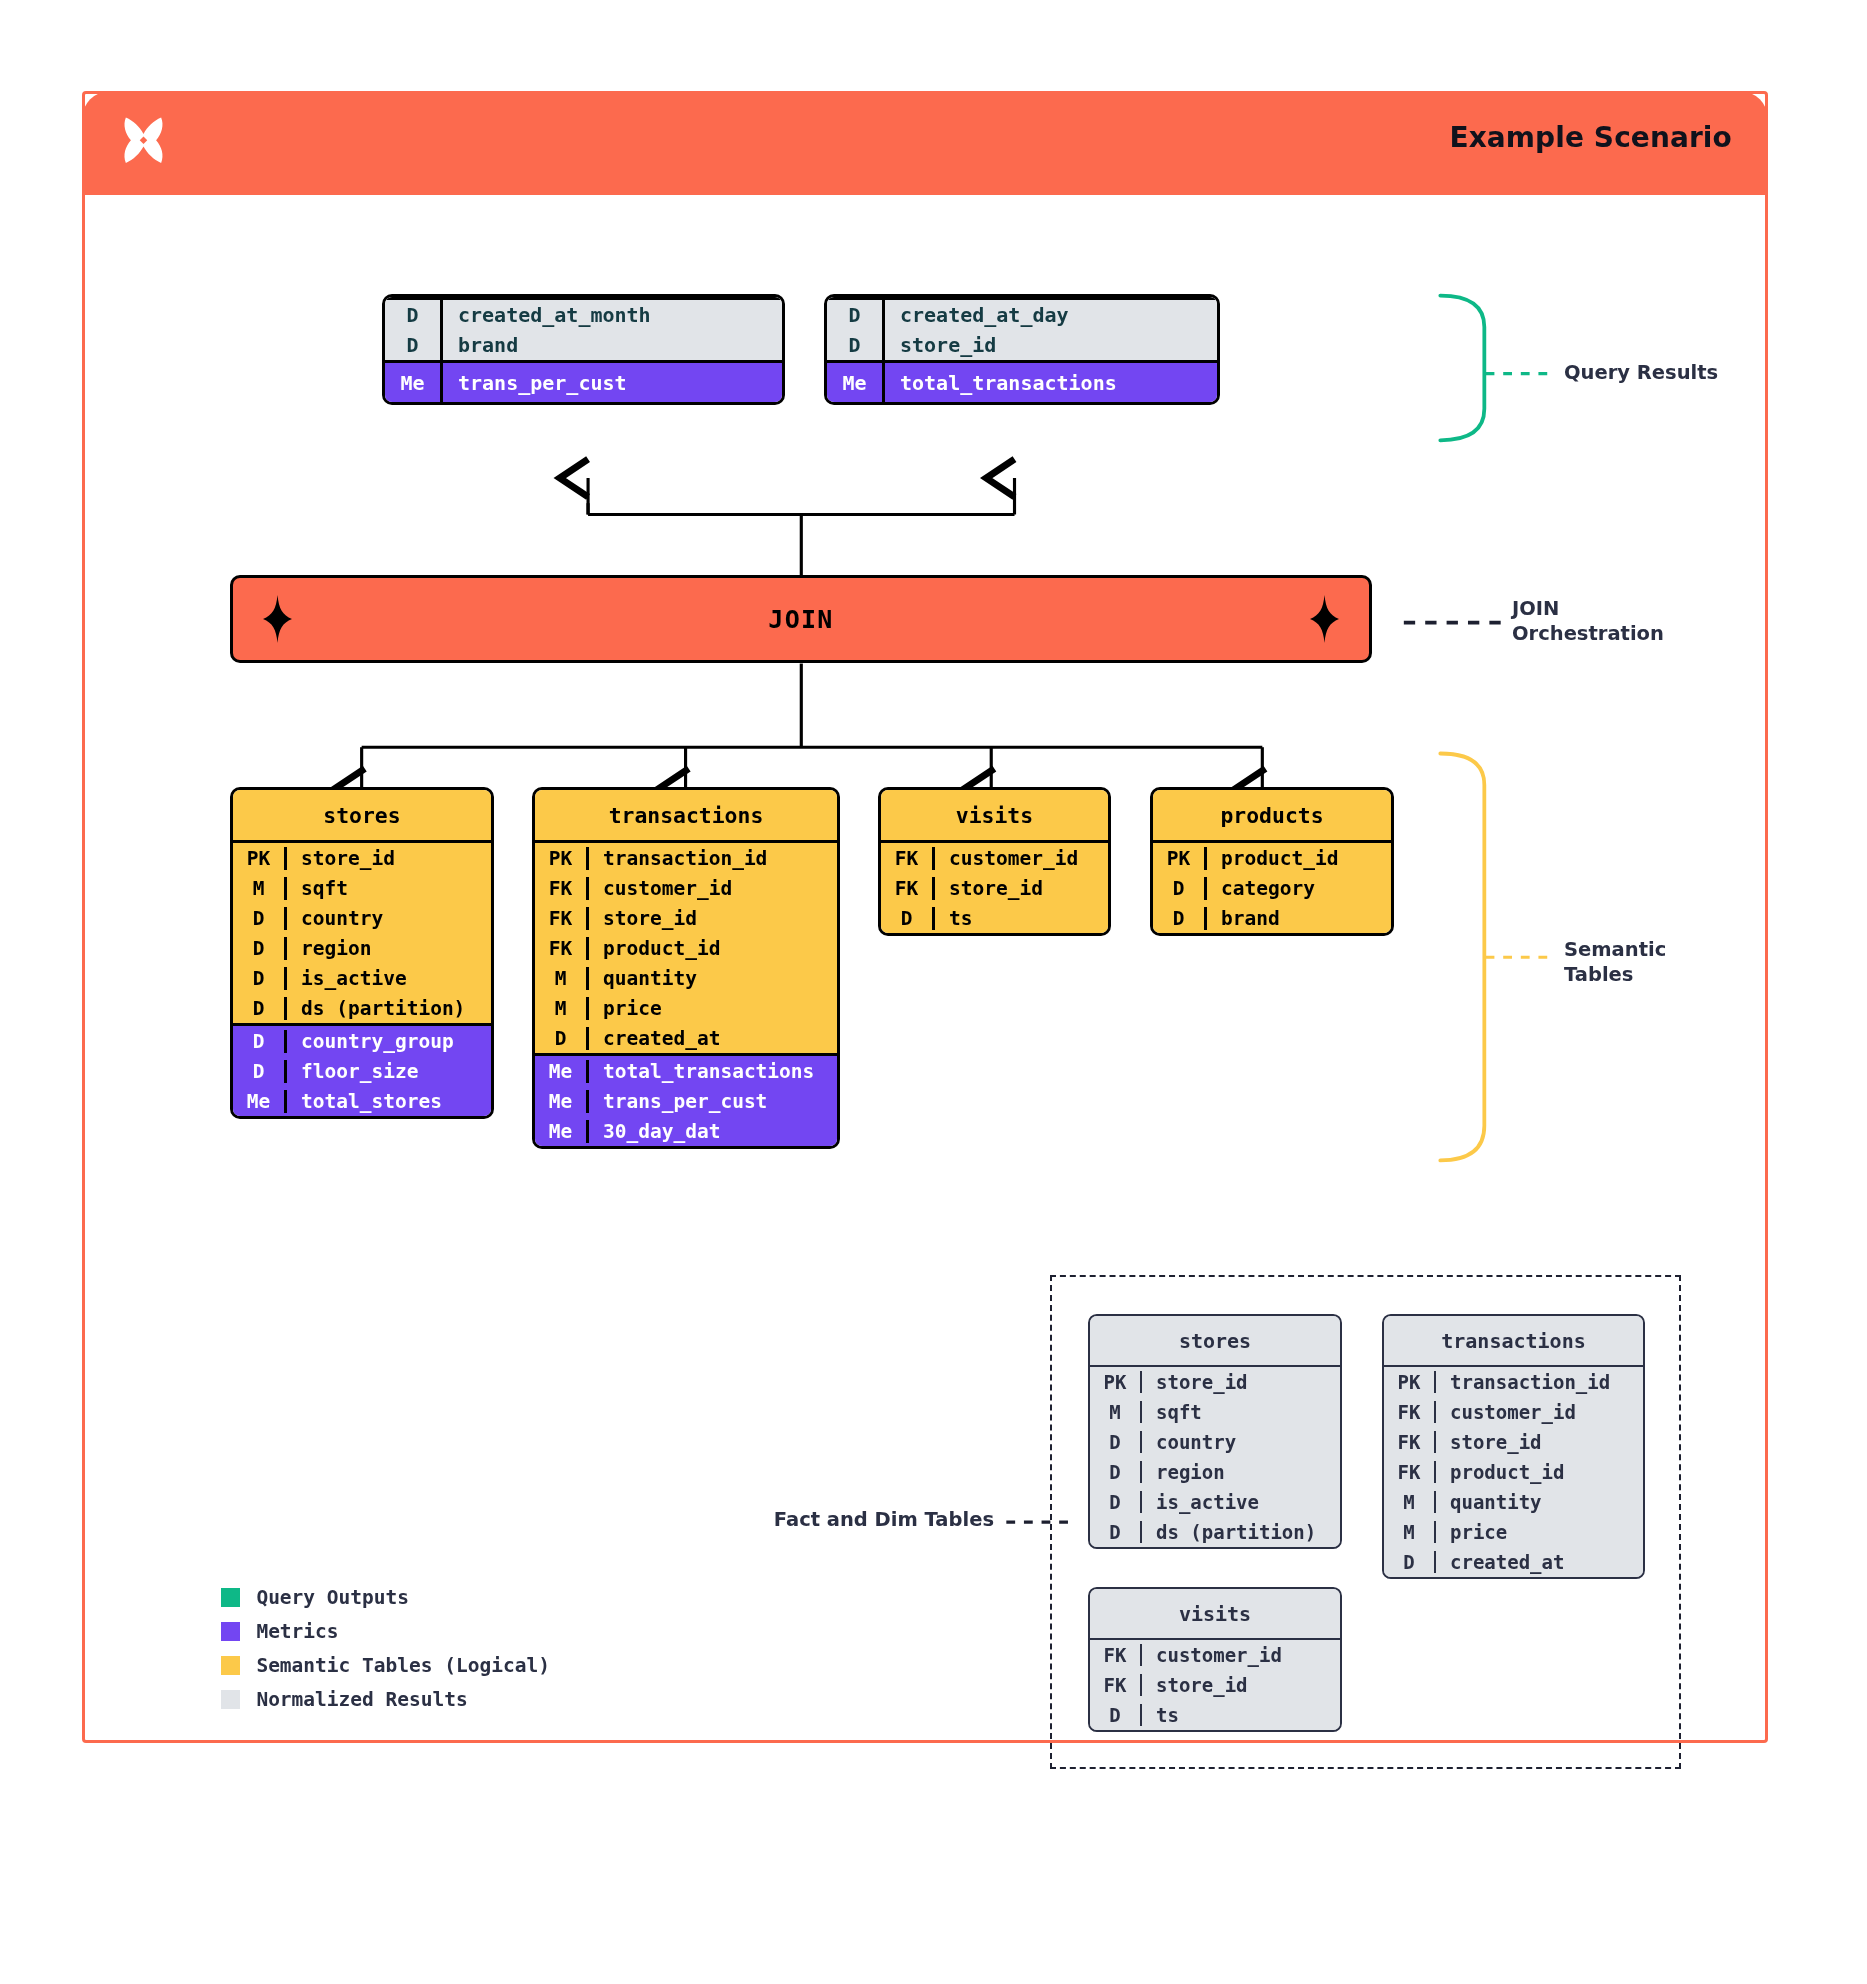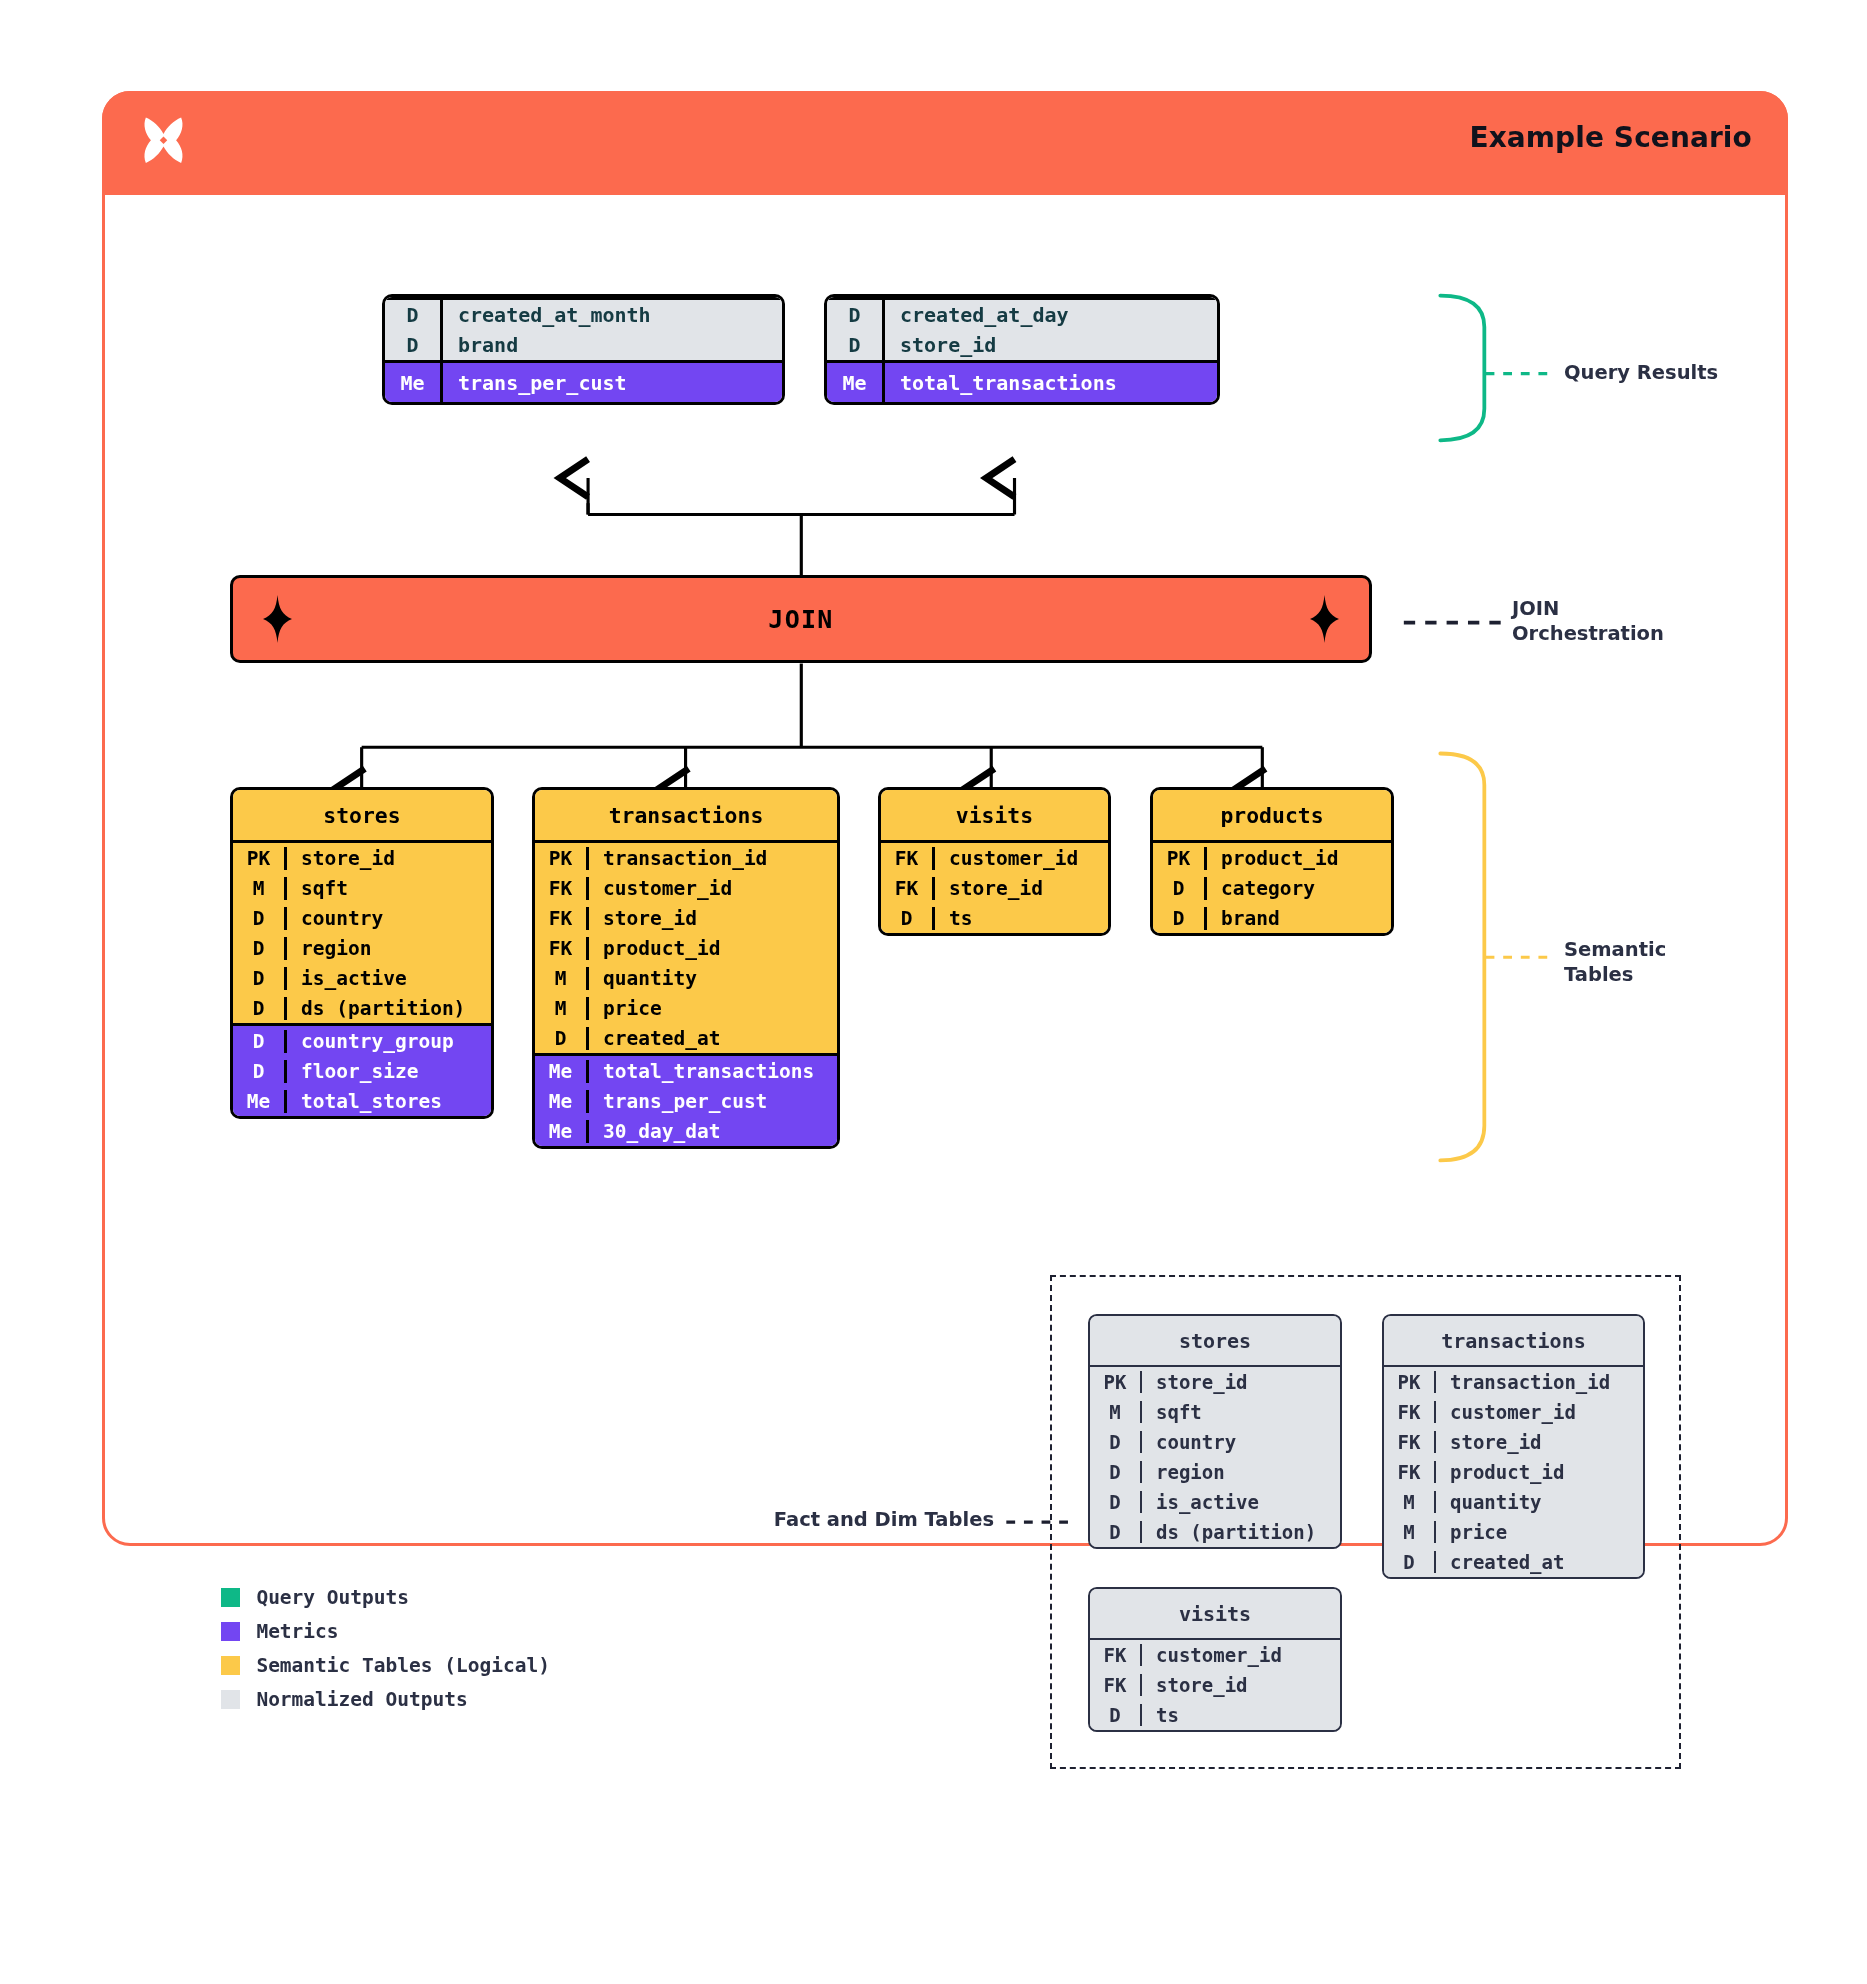--- a/index.html
+++ b/index.html
@@ -18,10 +18,10 @@
   
   .card {
     position: absolute;
-    left: 102px; top: 91px;
-    width: 1686px; height: 1455px;
+    left: 82px; top: 91px;
+    width: 1686px; height: 1652px;
     border: 3.1px solid #FC6A4E;
-    border-radius: 28px;
+    border-radius: 4px;
     background: #ffffff;
   }
   .card-header {

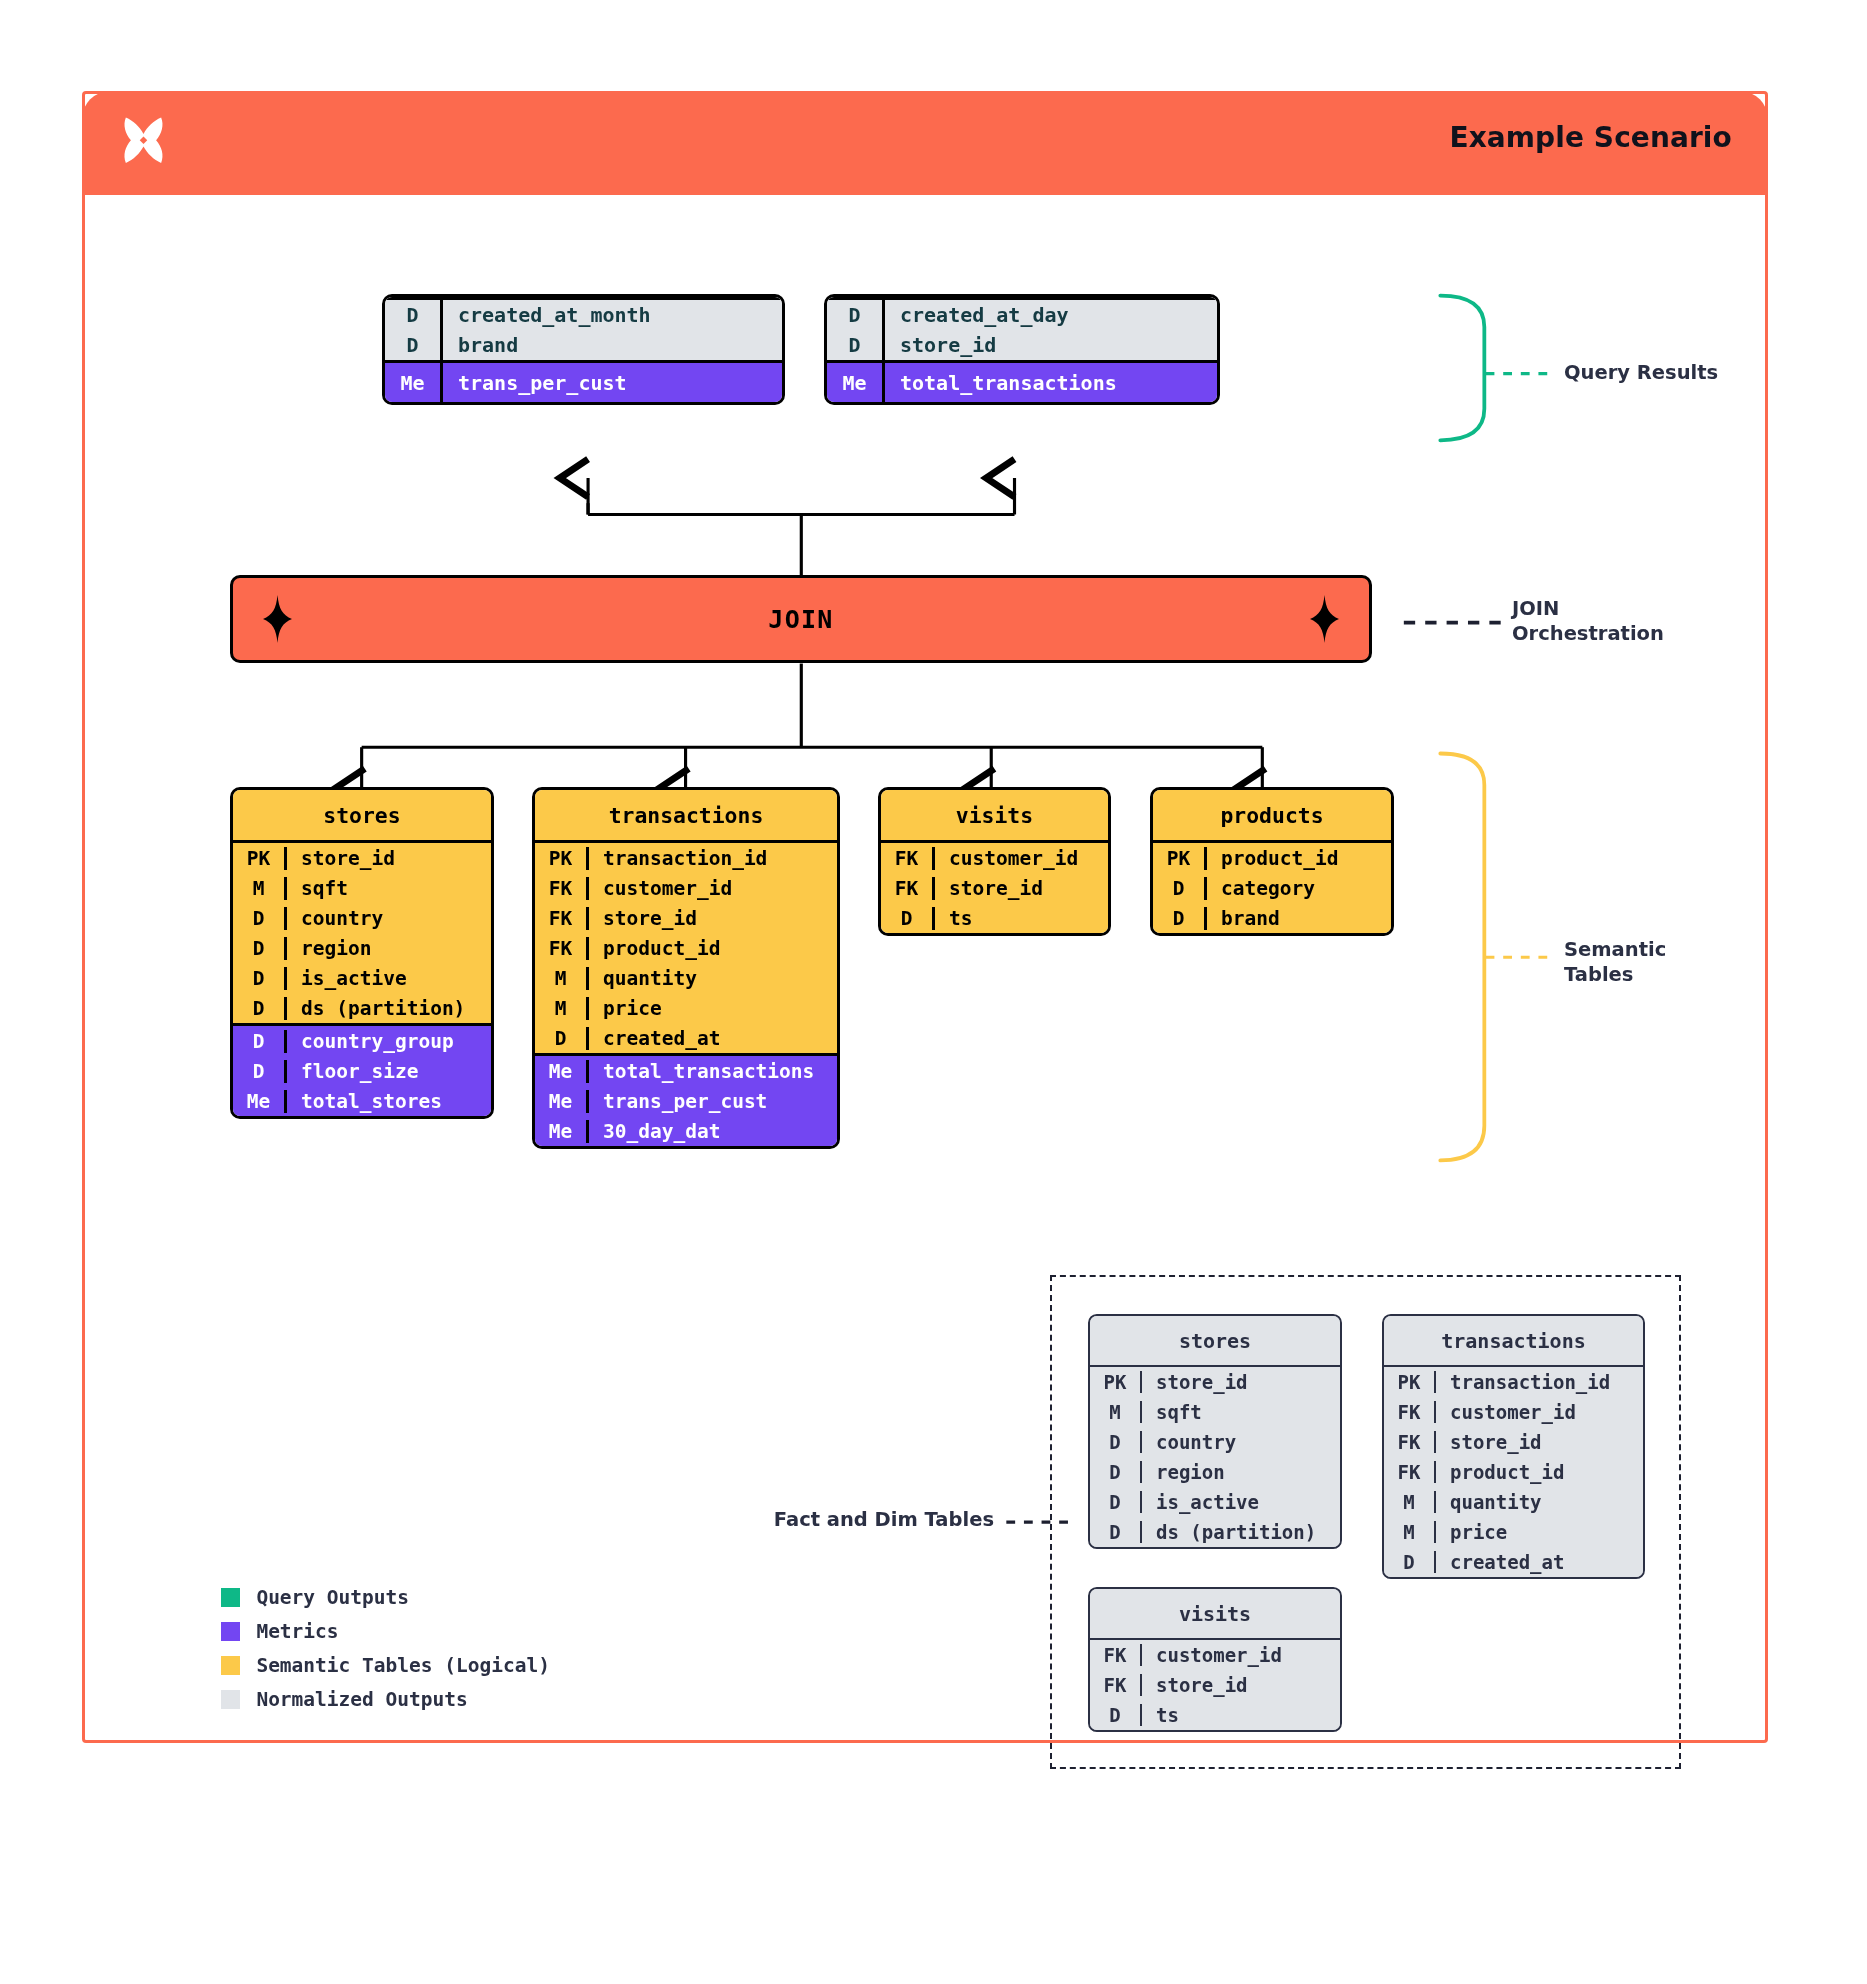--- a/index.html
+++ b/index.html
@@ -488,7 +488,7 @@
     </div>
     <div class="legend-row">
       <span class="sw" id="sw3" style="background: rgb(225, 228, 232);"></span>
-      <span class="legend-lbl">Normalized Outputs</span>
+      <span class="legend-lbl">Normalized Results</span>
     </div>
   </div>
 

